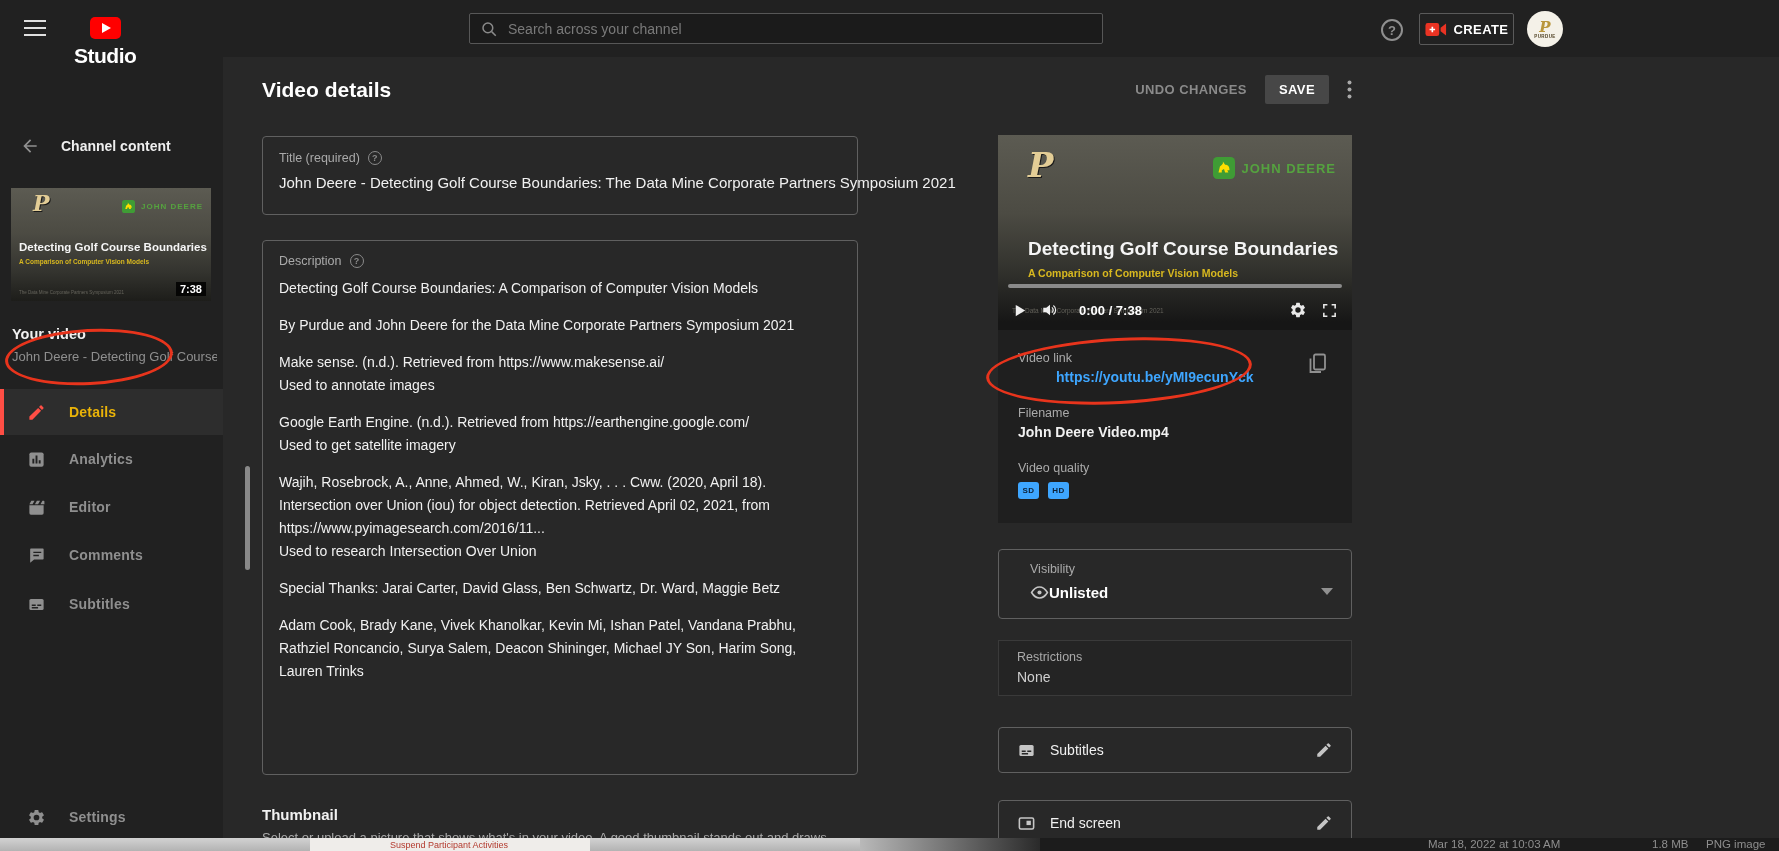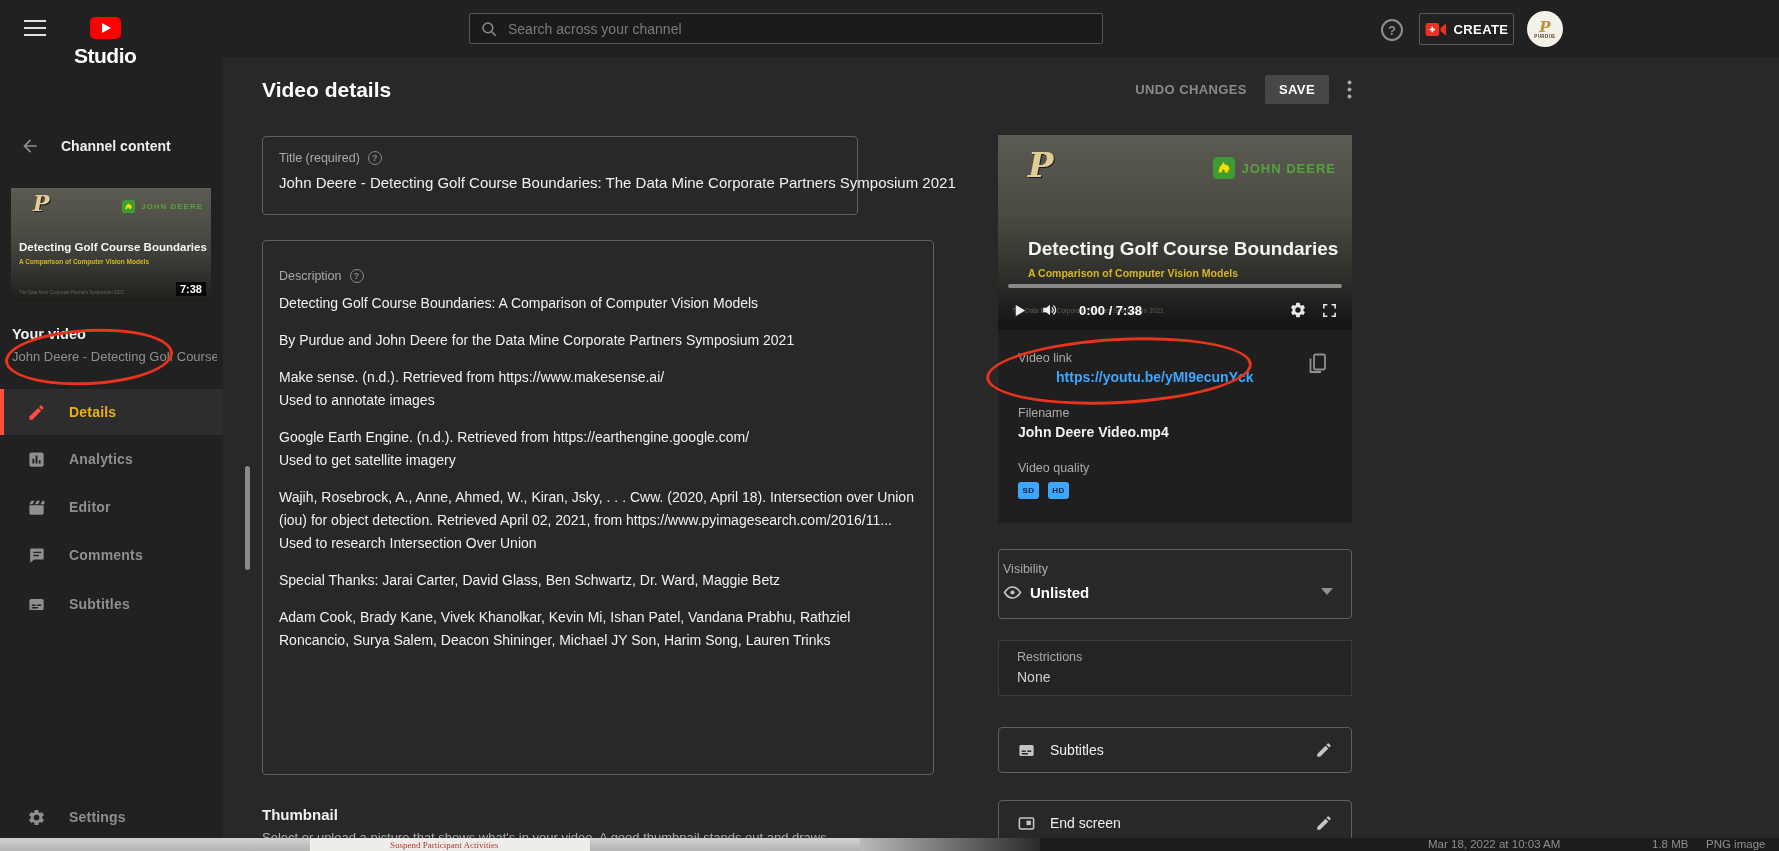--- a/index.html
+++ b/index.html
@@ -68,7 +68,7 @@
            font-size:9px; font-weight:bold; display:inline-flex; align-items:center; justify-content:center; }
   .title-card { left:262px; top:136px; width:596px; height:79px; padding:14px 16px; cursor:text; }
   .title-value { margin-top:9px; font-size:15px; color:#f1f1f1; white-space:nowrap; }
-  .desc-card { left:262px; top:240px; width:672px; height:535px; padding:28px 16px; cursor:text; overflow:hidden; }
+  .desc-card { left:262px; top:240px; width:596px; height:535px; padding:13px 16px; cursor:text; overflow:hidden; }
   .desc-card p { margin-top:9px; margin-bottom:14px; font-size:14px; line-height:23px; color:#f1f1f1;
                  white-space:pre-line; }
   .desc-card p + p { margin-top:0; }

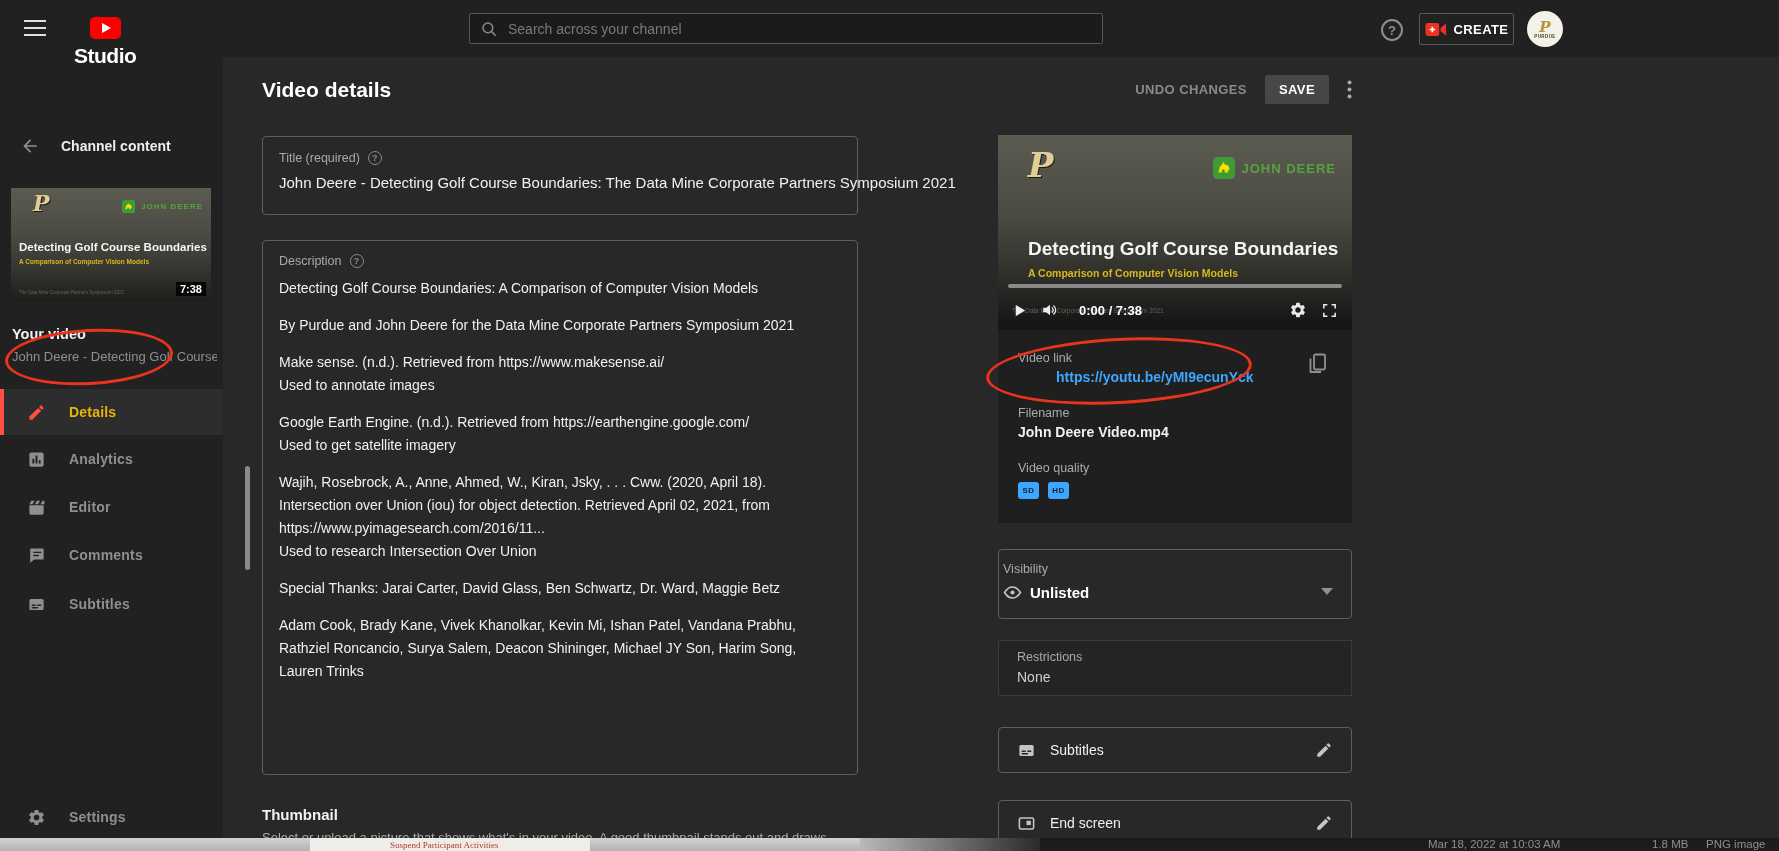--- a/index.html
+++ b/index.html
@@ -108,7 +108,7 @@
   .badge { width:21px; height:17px; background:#3ea6ff; border-radius:3px; color:#0d2137; font-size:8px;
            font-weight:bold; display:flex; align-items:center; justify-content:center; letter-spacing:.5px; }
 
-  .vis-card { left:998px; top:549px; width:354px; height:70px; padding:12px 4px; cursor:pointer; }
+  .vis-card { left:998px; top:549px; width:354px; height:70px; padding:12px 31px; cursor:pointer; }
   .vis-row { display:flex; align-items:center; gap:8px; margin-top:7px; }
   .vis-value { font-size:15px; font-weight:bold; color:#fff; }
   .caret { position:absolute; right:18px; top:38px; width:0; height:0; border-left:6px solid transparent;

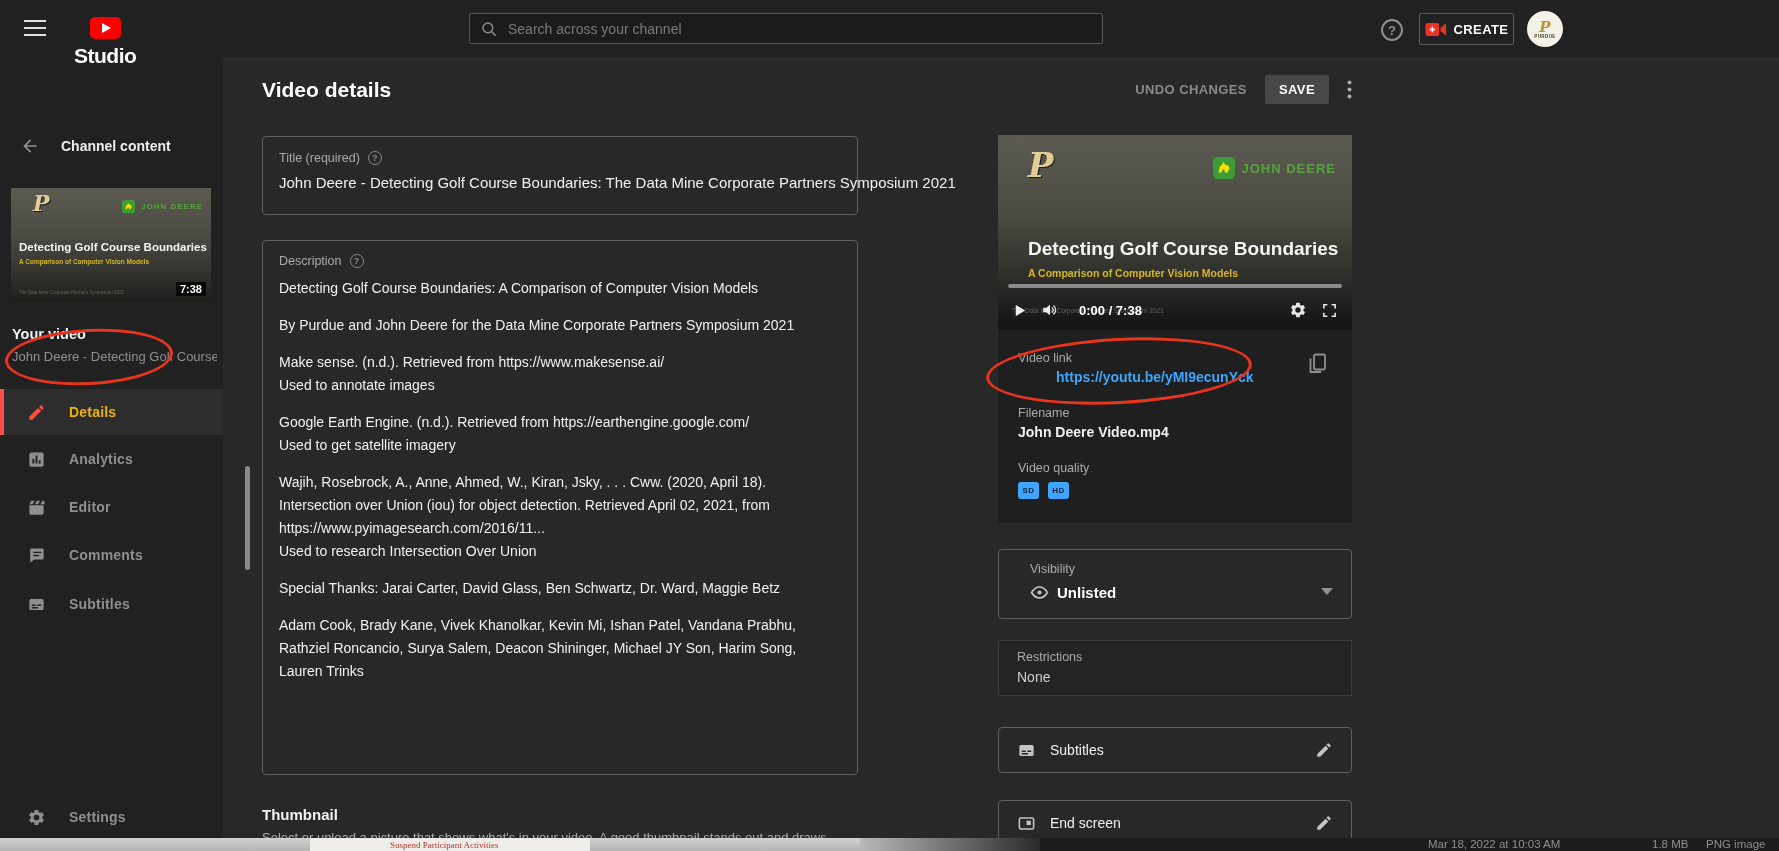--- a/index.html
+++ b/index.html
@@ -109,7 +109,7 @@
            font-weight:bold; display:flex; align-items:center; justify-content:center; letter-spacing:.5px; }
 
   .vis-card { left:998px; top:549px; width:354px; height:70px; padding:12px 31px; cursor:pointer; }
-  .vis-row { display:flex; align-items:center; gap:8px; margin-top:7px; }
+  .vis-row { display:flex; align-items:center; gap:0; margin-top:7px; }
   .vis-value { font-size:15px; font-weight:bold; color:#fff; }
   .caret { position:absolute; right:18px; top:38px; width:0; height:0; border-left:6px solid transparent;
            border-right:6px solid transparent; border-top:7px solid #909090; cursor:pointer; }

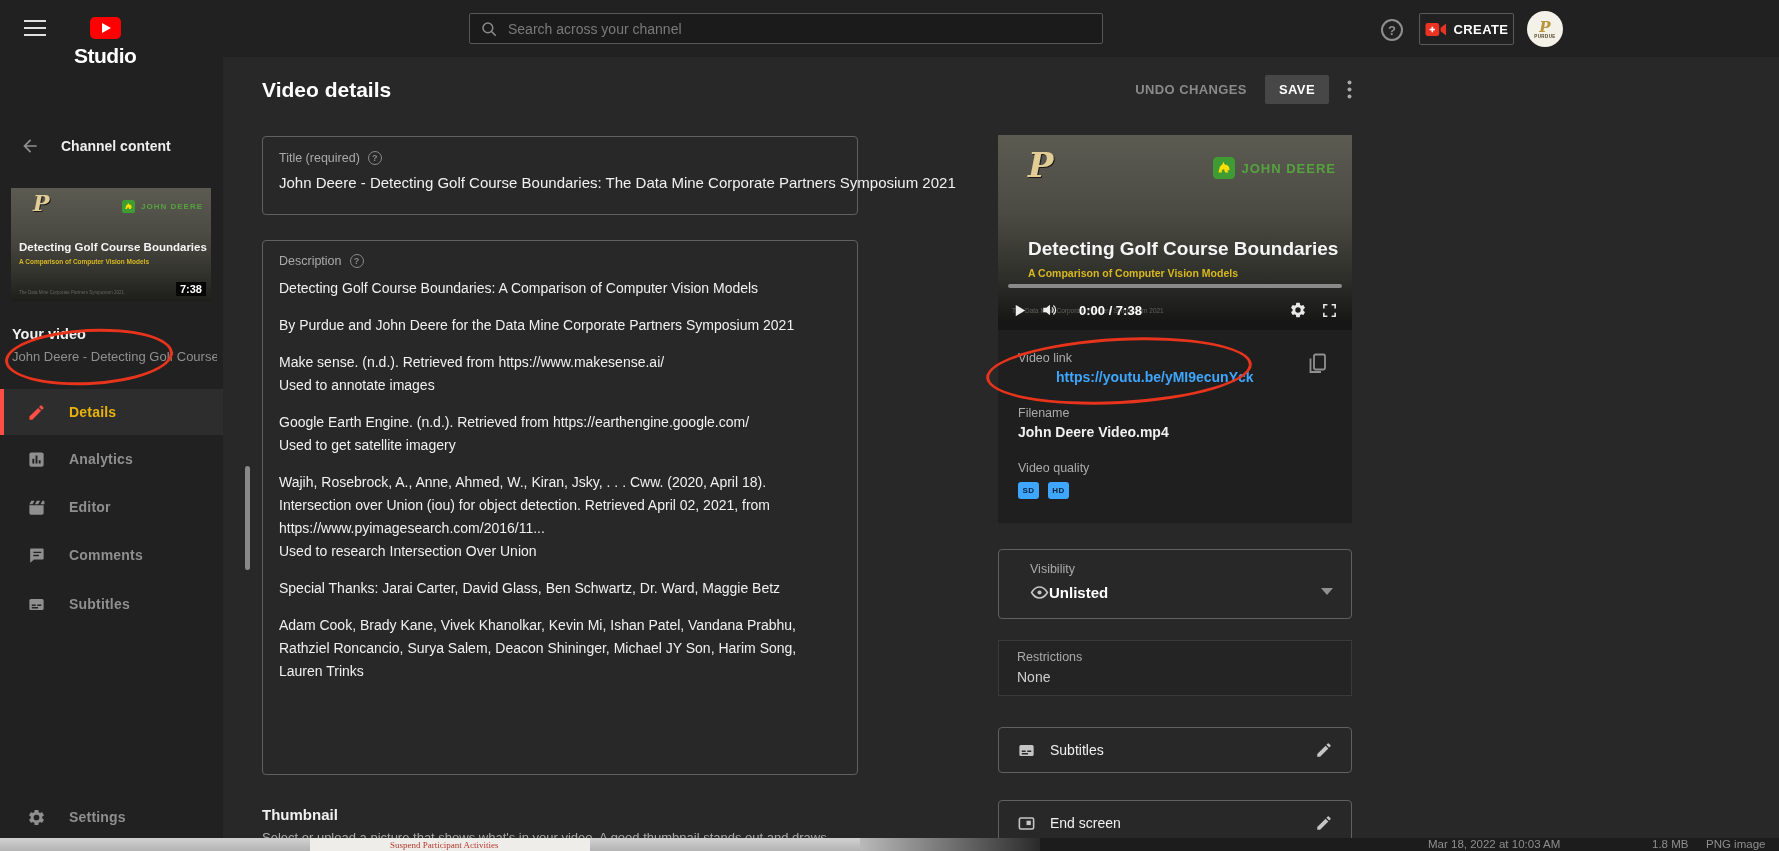--- a/index.html
+++ b/index.html
@@ -144,7 +144,7 @@
   
   .bottomstrip { position:absolute; left:0; top:838px; width:1779px; height:13px;
                  background:linear-gradient(180deg,#d2d2d2,#b3b3b3); z-index:60; overflow:hidden; }
-  .strip-white { position:absolute; left:310px; top:0; width:280px; height:13px; background:#efedea;font-family:Liberation Serif, serif; }
+  .strip-white { position:absolute; left:310px; top:0; width:280px; height:13px; background:#efedea; }
   .strip-red { position:absolute; left:80px; top:2px; font-size:9px; color:#b33a2e; white-space:nowrap; }
   .strip-fade { position:absolute; left:860px; top:0; width:180px; height:13px;
                 background:linear-gradient(90deg,#b9b9b9,#2a2a2a); }

